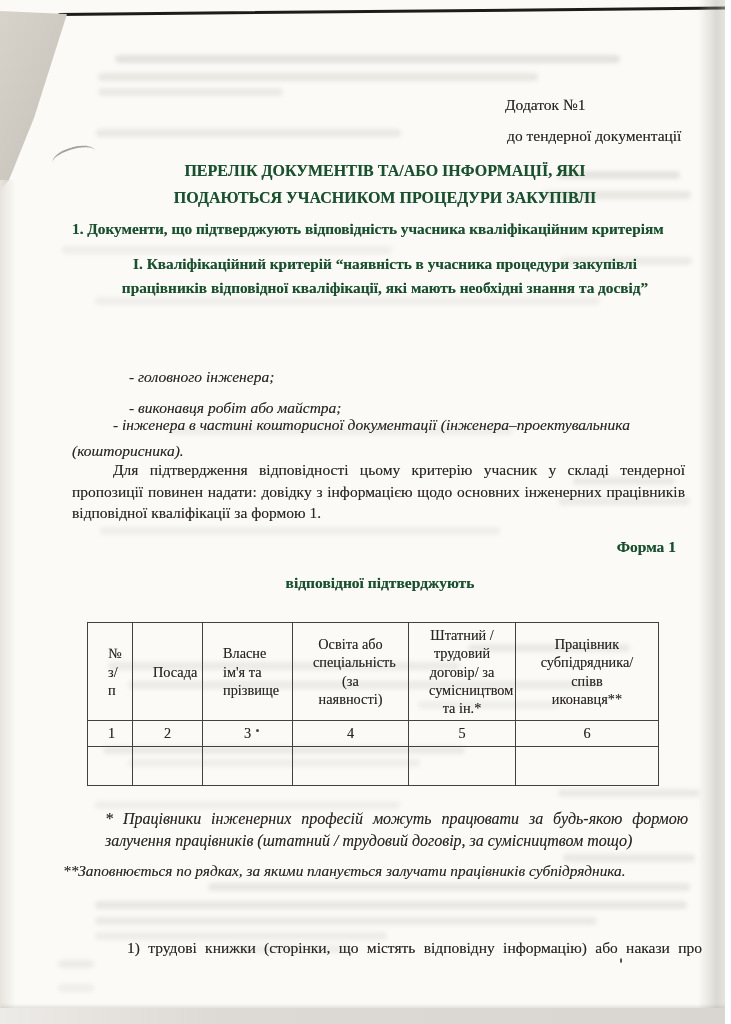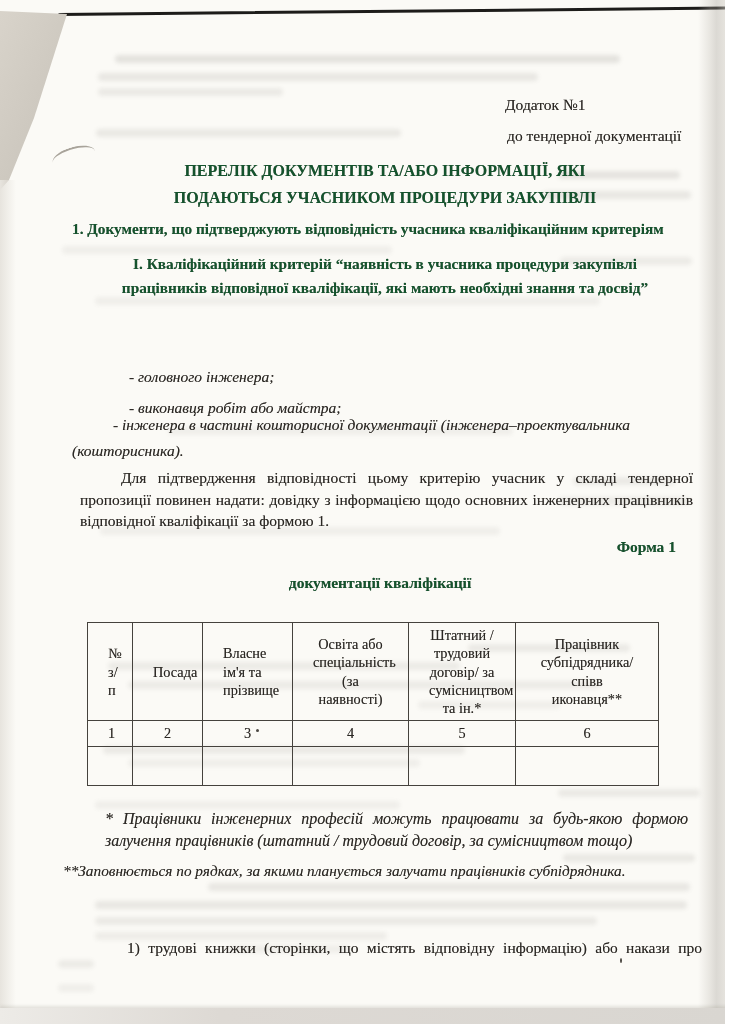--- a/index.html
+++ b/index.html
@@ -137,7 +137,7 @@
   <p class="txt italic" style="left:72px;top:381px;width:600px;font-size:15.5px;line-height:21px;text-indent:41px;margin:16px">- виконавця робіт або майстра;</p>
   <p class="txt italic" style="left:72px;top:412px;width:590px;font-size:15.5px;line-height:26px;text-indent:41px;margin:0">- інженера в частині кошторисної документації (інженера–проектувальника (кошторисника).</p>
 
-  <p class="txt justify" style="left:72px;top:459px;width:613px;font-size:15.5px;line-height:21.5px;text-indent:41px;margin:8px">Для підтвердження відповідності цьому критерію учасник у складі тендерної пропозиції повинен надати: довідку з інформацією щодо основних інженерних працівників відповідної кваліфікації за формою 1.</p>
+  <p class="txt justify" style="left:72px;top:459px;width:613px;font-size:15.5px;line-height:21.5px;text-indent:41px;margin:0">Для підтвердження відповідності цьому критерію учасник у складі тендерної пропозиції повинен надати: довідку з інформацією щодо основних інженерних працівників відповідної кваліфікації за формою 1.</p>
 
   <div class="txt bold" style="left:420px;top:538px;width:256px;font-size:15.5px;text-align:right">Форма 1</div>
 

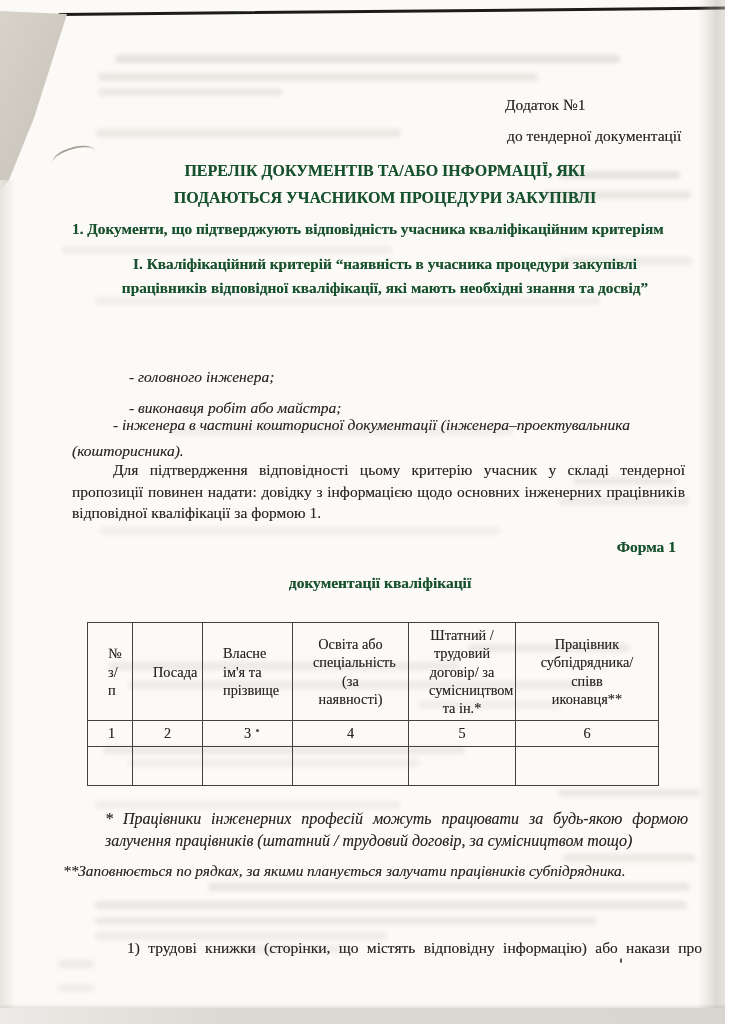--- a/index.html
+++ b/index.html
@@ -142,7 +142,7 @@
   <div class="txt bold" style="left:420px;top:538px;width:256px;font-size:15.5px;text-align:right">Форма 1</div>
 
   <div class="txt bold center" style="left:65px;top:572px;width:630px;font-size:15.5px;line-height:22px">
-    <div>документації кваліфікації</div>
+    <div>відповідної підтверджують</div>
   </div>
 
   <table class="form">

